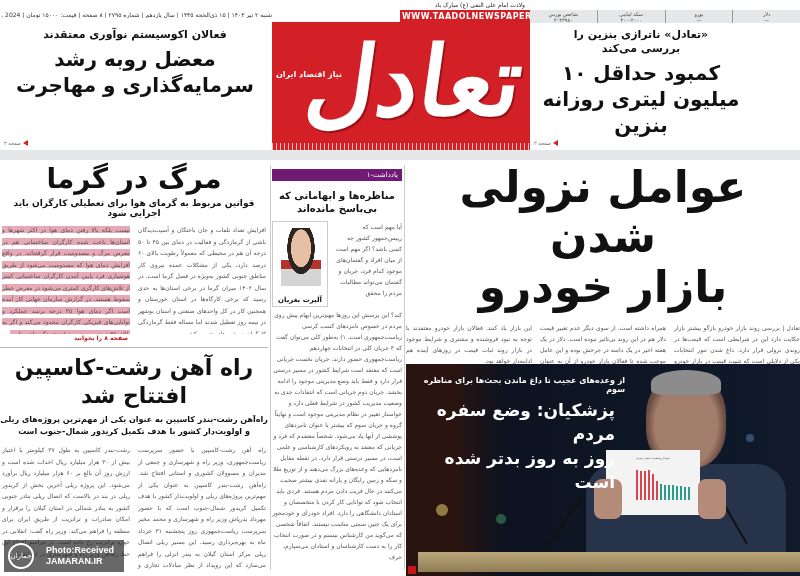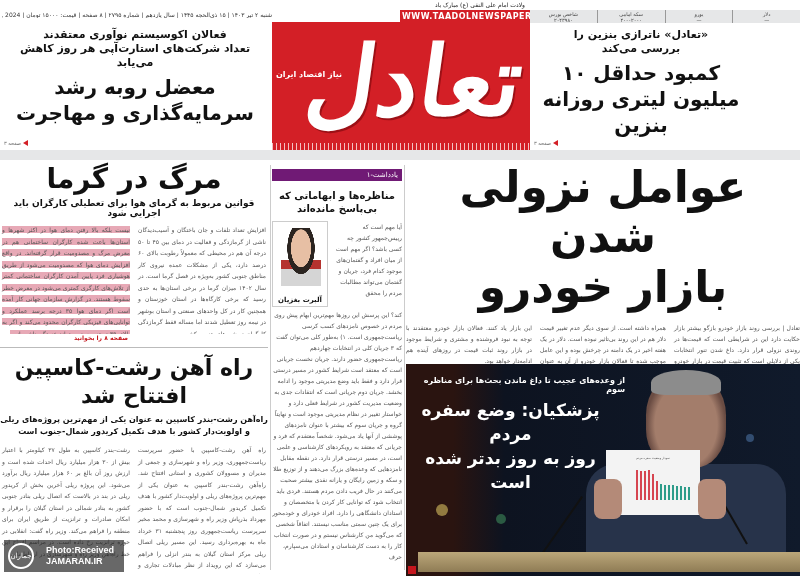--- a/index.html
+++ b/index.html
@@ -113,7 +113,6 @@
 
 <div class="teaser teaser-left">
   <div class="kicker">فعالان اکوسیستم نوآوری معتقدند</div>
-  <div class="kicker">تعداد شرکت‌های استارت‌آپی هر روز کاهش می‌یابد</div>
   <div class="title">معضل روبه رشد سرمایه‌گذاری و مهاجرت</div>
 </div>
 <div class="page-ref" style="left:4px; top:140px;">

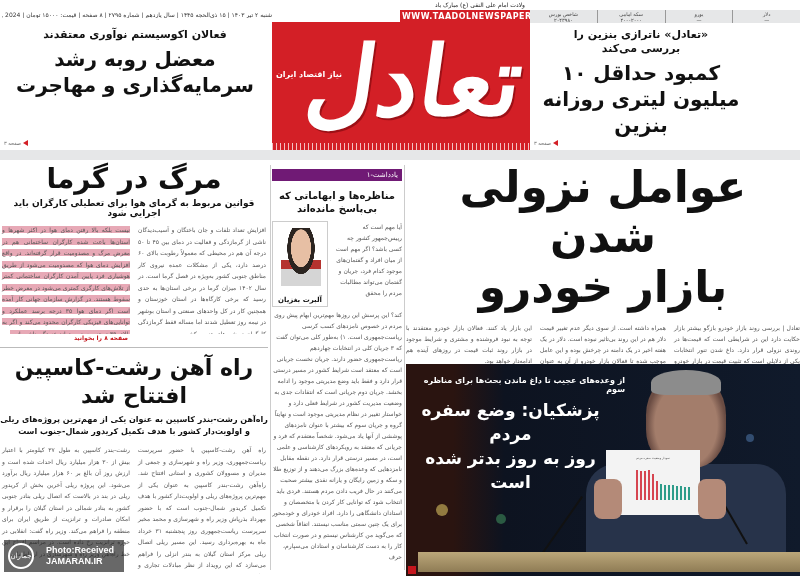--- a/index.html
+++ b/index.html
@@ -60,7 +60,7 @@
   .photo-block { position: absolute; left: 406px; top: 364px; width: 394px; height: 212px; background: linear-gradient(to right, #2a1410 0 12%, #0d1320 25%, #101a2b 100%); overflow: hidden; }
   .bokeh { position: absolute; border-radius: 50%; background: #3e8a5a; opacity: 0.6; }
   .ph-kicker { position: absolute; right: 175px; top: 12px; font-size: 8px; color: #fff; font-weight: bold; }
-  .ph-title { position: absolute; right: 185px; top: 34px; font-size: 17px; color: #fff; font-weight: bold; line-height: 24px; text-align: center; }
+  .ph-title { position: absolute; right: 185px; top: 34px; font-size: 17px; color: #fff; font-weight: bold; line-height: 24px; }
   .person-head { position: absolute; left: 240px; top: 8px; width: 80px; height: 96px; border-radius: 45% 45% 40% 40%; background: radial-gradient(ellipse at 50% 55%, #a37d6b 0 55%, #6a4c43 70%); }
   .person-hair { position: absolute; left: 245px; top: 6px; width: 70px; height: 25px; border-radius: 50% 50% 20% 20%; background: #8c8c8c; }
   .person-body { position: absolute; left: 180px; top: 100px; width: 200px; height: 90px; background: #27334a; border-radius: 30px 30px 0 0; }

